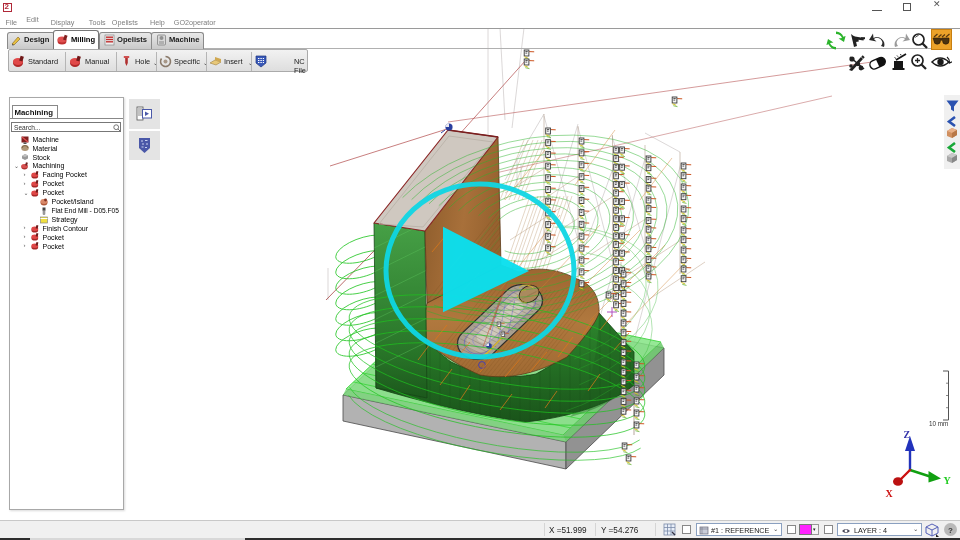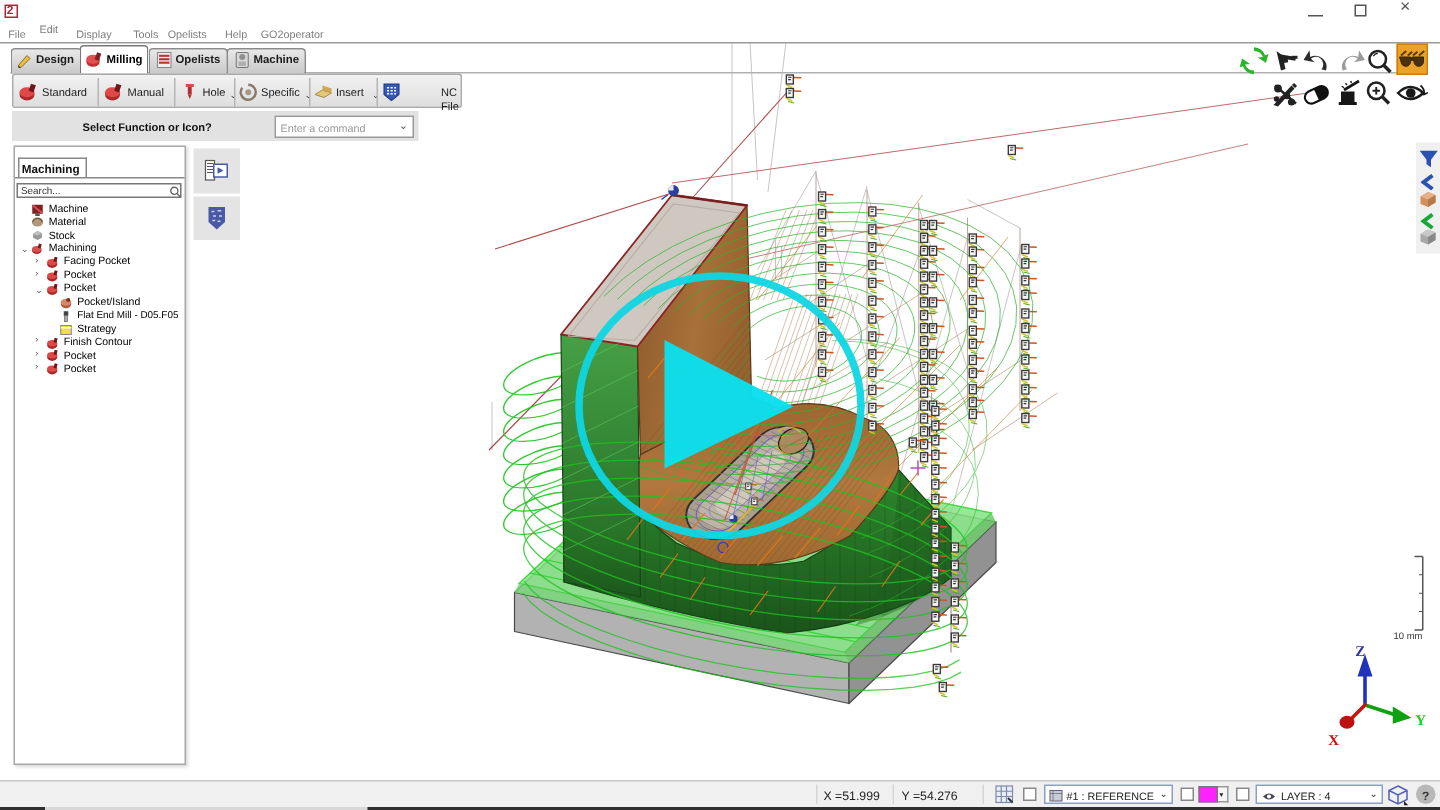--- a/index.html
+++ b/index.html
@@ -644,13 +644,6 @@
       </svg>
 </div>
 
-<div class="abs" style="left:8px;top:74px;width:271px;height:20px;background:#e2e2e2;z-index:4;">
-  <span class="abs" style="left:47px;top:6px;font-size:7.4px;font-weight:600;color:#111;">Select Function or Icon?</span>
-  <div class="abs" style="left:175px;top:2.5px;width:93px;height:15px;background:#fff;border:1px solid #999;">
-    <span class="abs" style="left:3px;top:3.5px;font-size:7.2px;color:#999;">Enter a command</span>
-    <span class="abs" style="left:82px;top:2px;font-size:7px;color:#555;">⌄</span>
-  </div>
-</div>
 
 <div class="abs" style="left:8.5px;top:97px;width:115px;height:413px;background:#fff;border:1px solid #a8a8a8;box-shadow:1px 1px 2px rgba(0,0,0,0.15);z-index:5;">
   <div class="abs" style="left:2px;top:7px;width:46.5px;height:13px;background:#fff;border:1px solid #888;border-bottom:none;"></div>

